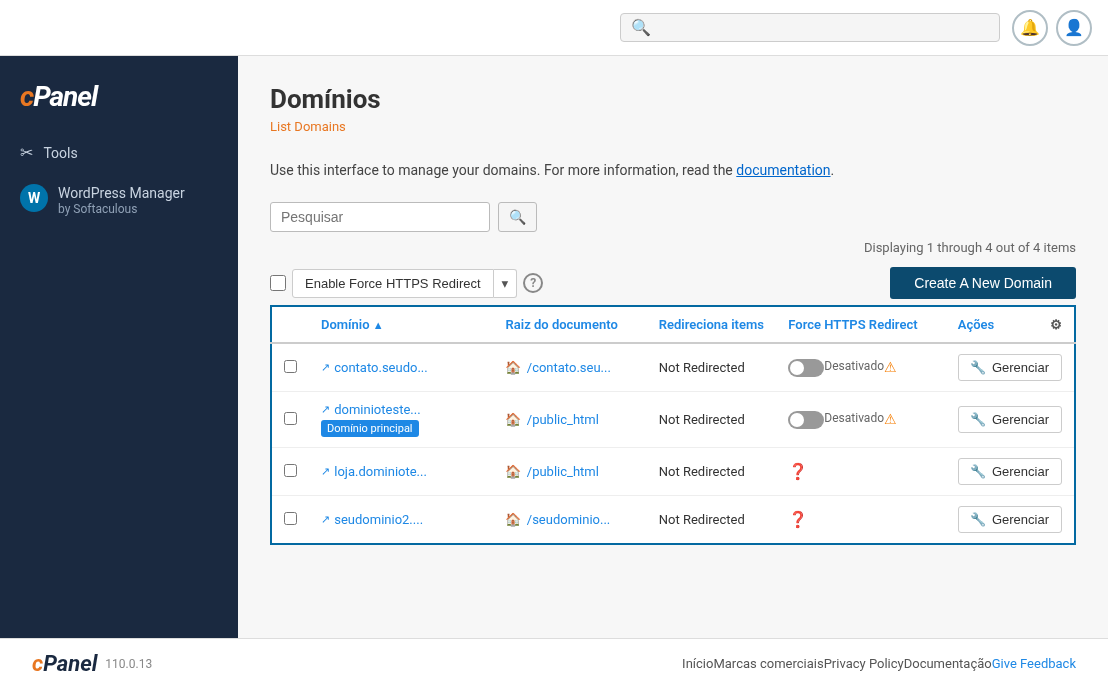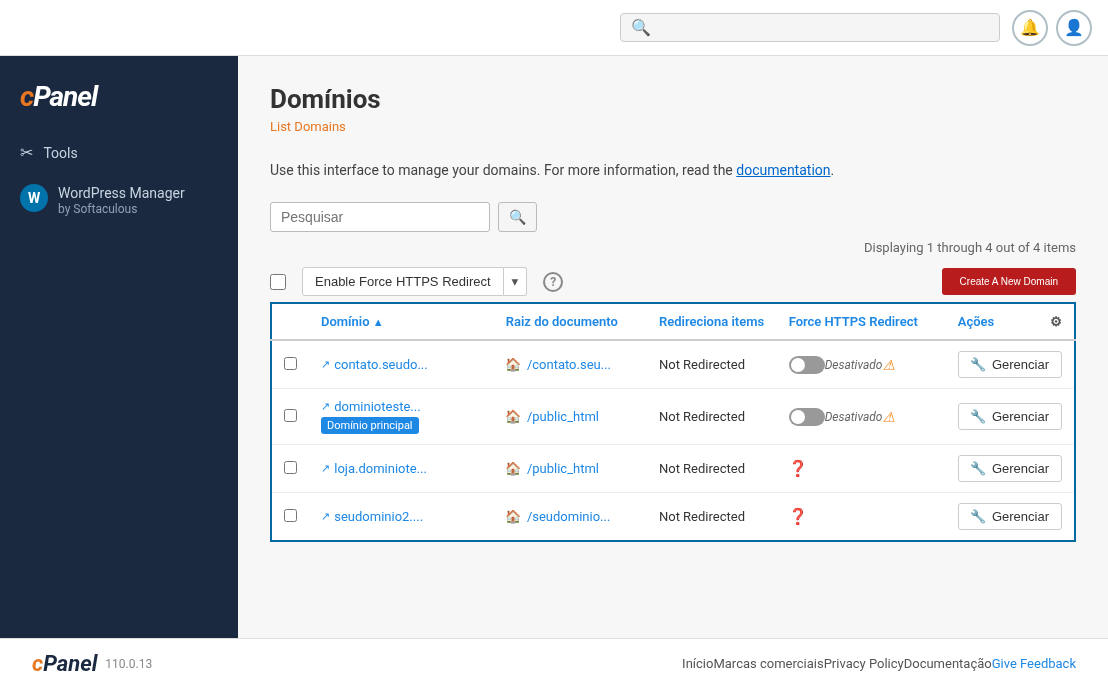--- a/index.html
+++ b/index.html
@@ -196,7 +196,7 @@
     .toolbar-left {
       display: flex;
       align-items: center;
-      gap: 16px;
+      gap: 6px;
     }
     .checkbox-all {
       width: 16px;

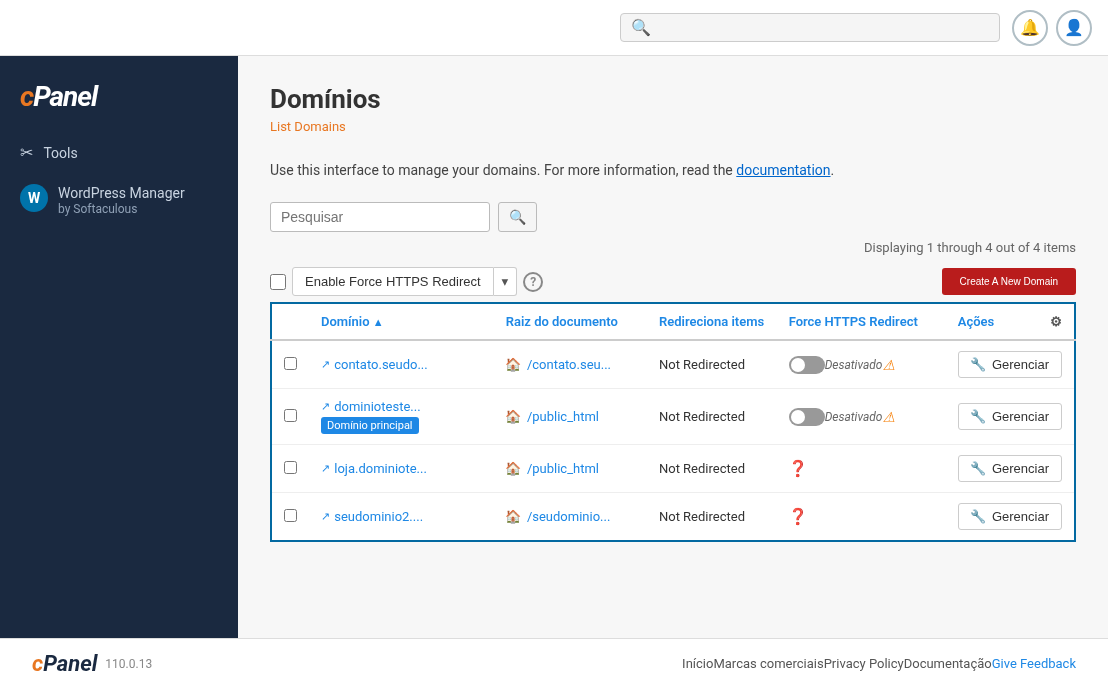--- a/index.html
+++ b/index.html
@@ -240,12 +240,12 @@
       cursor: pointer;
     }
     .create-domain-btn {
-      background: #b91c1c;
+      background: #0c4a6e;
       color: #fff;
       border: none;
       border-radius: 3px;
-      padding: 8px 18px;
-      font-size: 10px;
+      padding: 8px 24px;
+      font-size: 14px;
       cursor: pointer;
       font-weight: 500;
     }

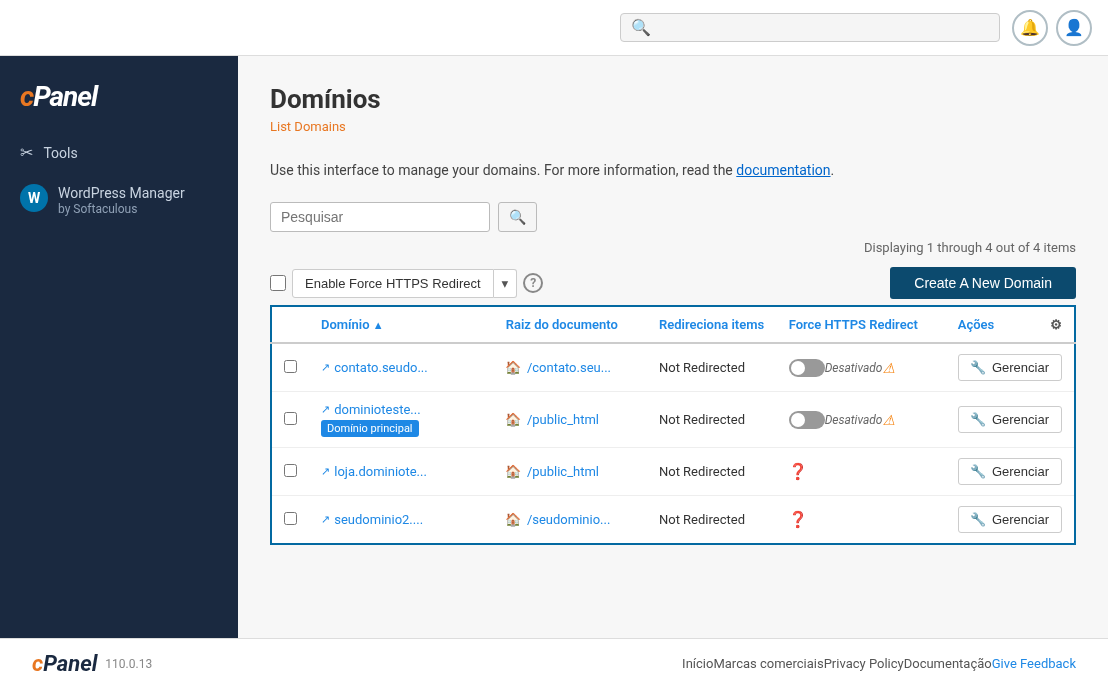--- a/index.html
+++ b/index.html
@@ -314,9 +314,8 @@
 
     .toggle-wrap {
       display: flex;
-      align-items: center;
+      align-items: flex-start;
       gap: 0;
-      font-style: italic;
     }
     .toggle {
       width: 36px;

